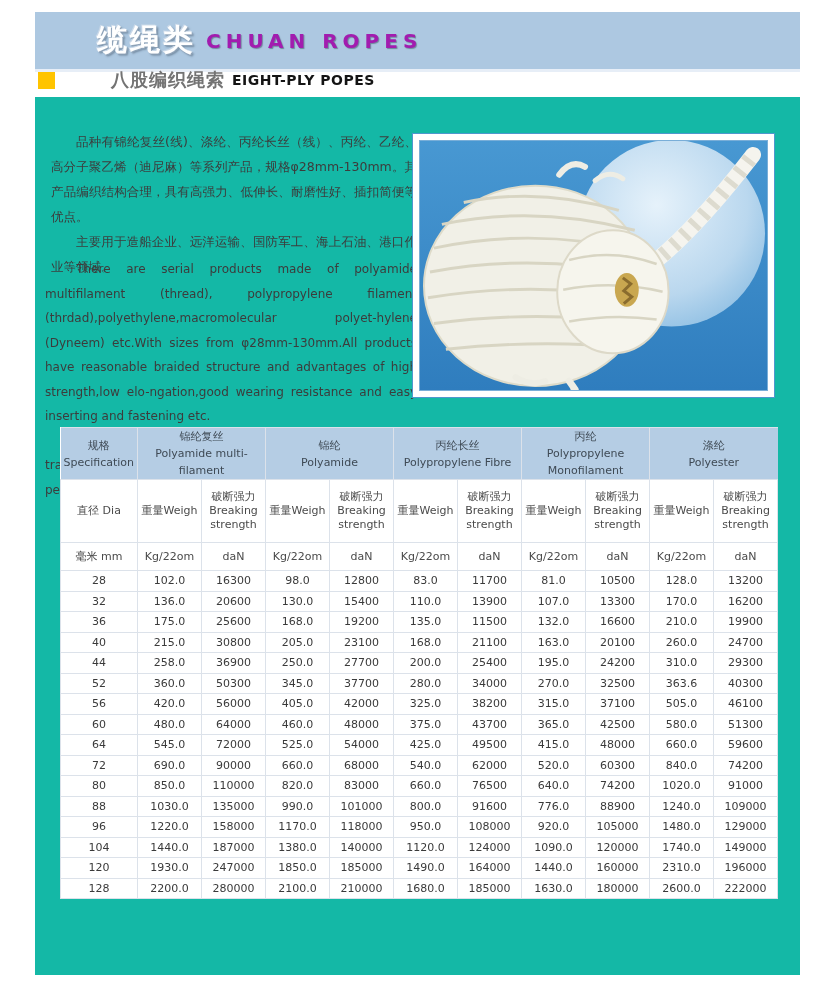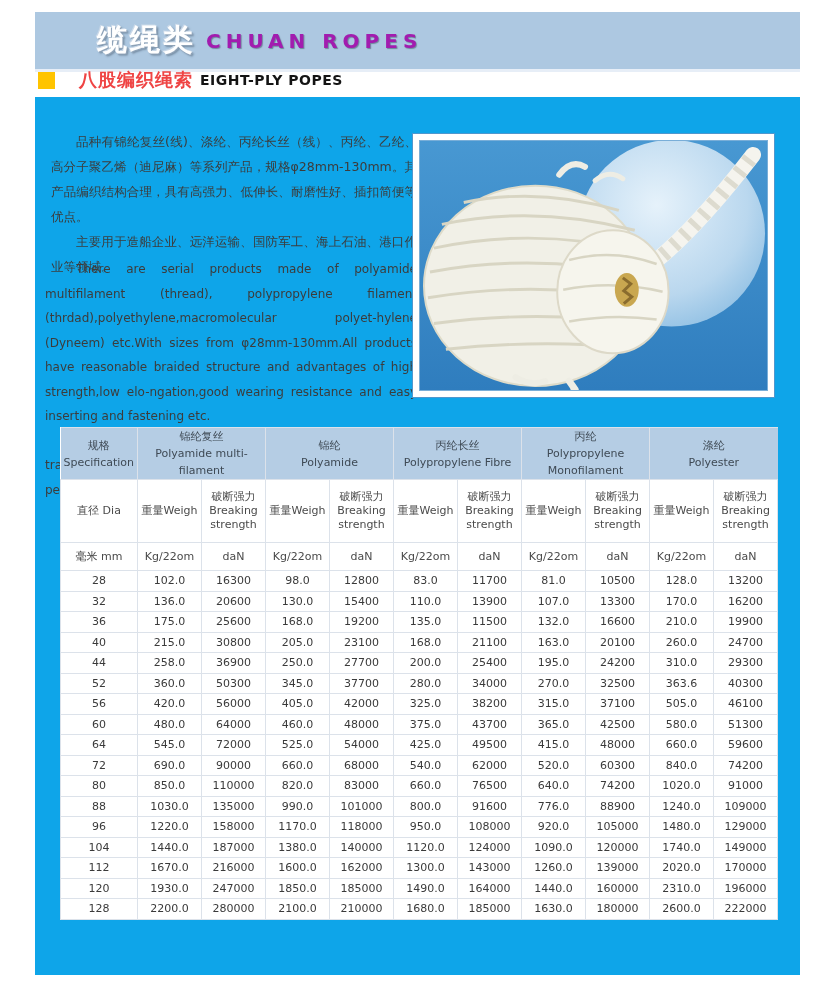--- a/index.html
+++ b/index.html
@@ -26,7 +26,7 @@
   
   .section{position:absolute;left:38px;top:67px;height:26px;display:flex;align-items:center;}
   .bullet{width:17px;height:17px;background:#ffc400;margin-right:24px;}
-  .sec-zh{font-size:18px;font-weight:bold;color:#ef4444;letter-spacing:1px;}
+  .sec-zh{font-size:18px;font-weight:bold;color:#737373;letter-spacing:1px;margin-left:32px;}
   .sec-en{font-size:14px;font-weight:bold;color:#141414;margin-left:7px;letter-spacing:0.5px;}
   
   .content{

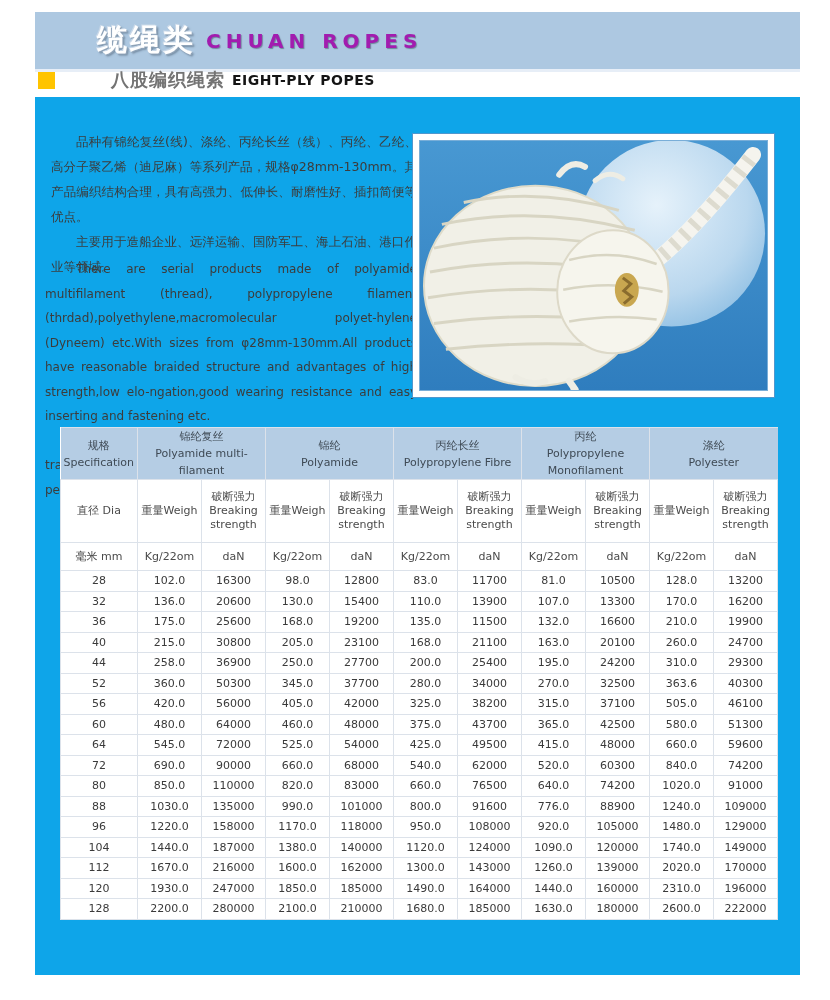--- a/index.html
+++ b/index.html
@@ -31,7 +31,7 @@
   
   .content{
     position:absolute;left:35px;top:97px;width:765px;height:878px;
-    background:#0ea5e9;
+    background:#14b8a6;
   }
   
   .intro-zh{position:absolute;left:16px;top:32px;width:366px;color:#3c3c3c;font-size:12.5px;}

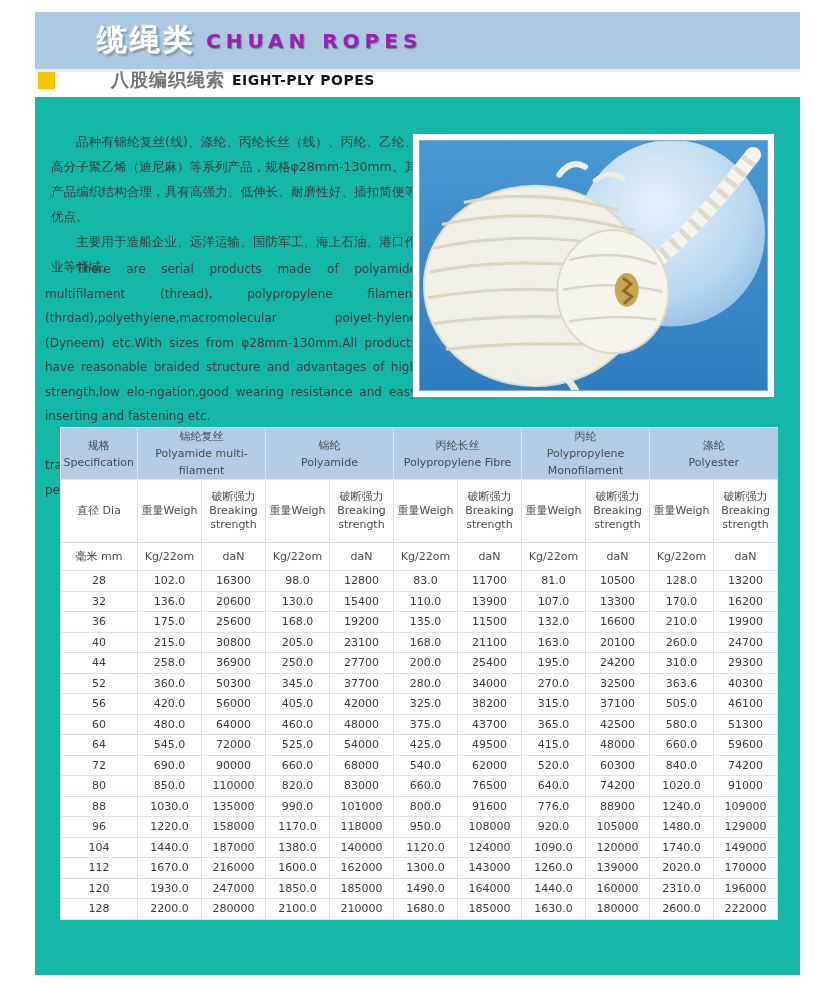--- a/index.html
+++ b/index.html
@@ -387,19 +387,6 @@
           <td>149000</td>
         </tr>
         <tr>
-          <td>112</td>
-          <td>1670.0</td>
-          <td>216000</td>
-          <td>1600.0</td>
-          <td>162000</td>
-          <td>1300.0</td>
-          <td>143000</td>
-          <td>1260.0</td>
-          <td>139000</td>
-          <td>2020.0</td>
-          <td>170000</td>
-        </tr>
-        <tr>
           <td>120</td>
           <td>1930.0</td>
           <td>247000</td>

